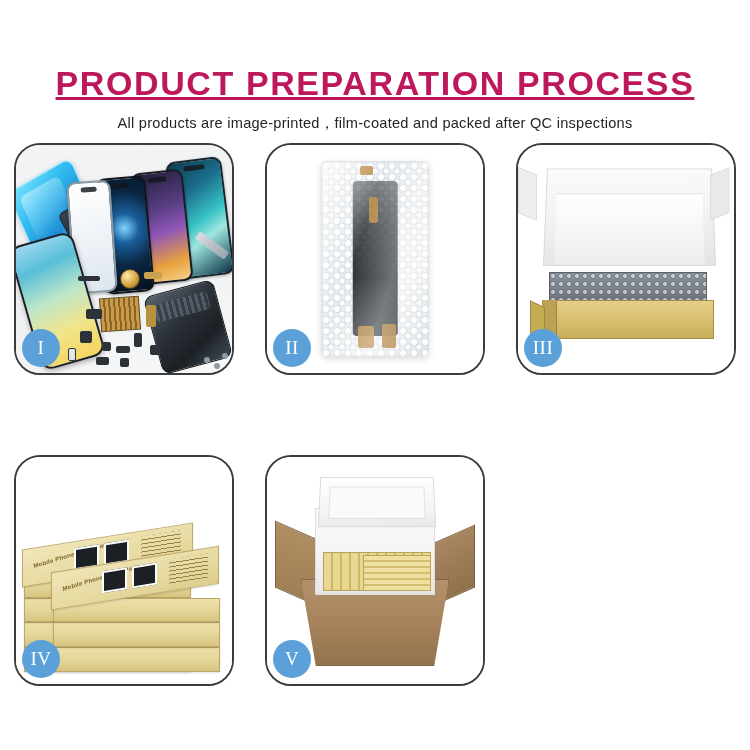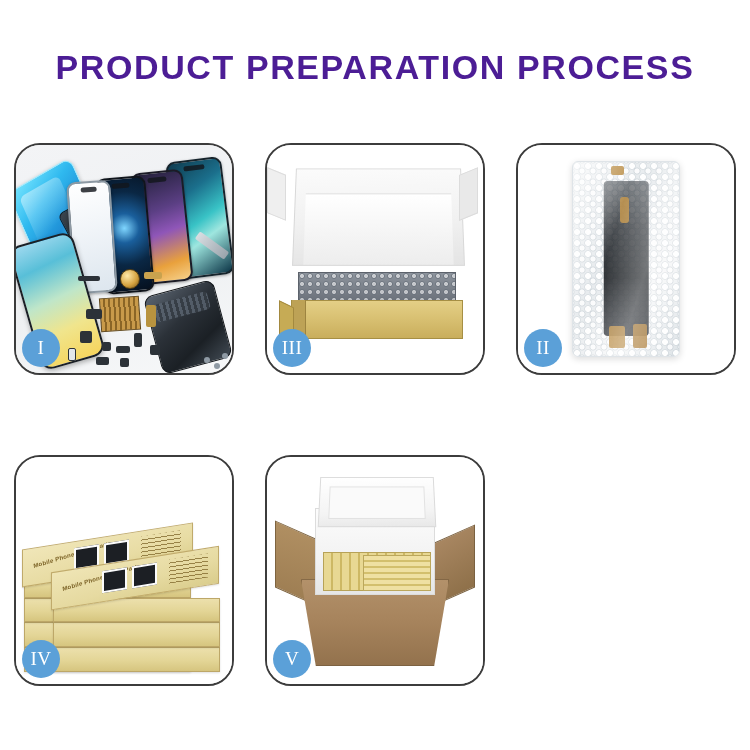--- a/index.html
+++ b/index.html
@@ -23,13 +23,14 @@
   .header { position: absolute; top: 0; left: 0; width: 750px; text-align: center; }
 
   .page-title {
-    margin-top: 48px;
+    margin-top: 64px;
     font-size: 34px;
     font-weight: 700;
     letter-spacing: 1.6px;
-    color: #4c1d95;
+    color: #be185d;
     font-family: "Liberation Sans", sans-serif;
     white-space: nowrap;
+    text-decoration: underline;
   }
 
   .page-subtitle {

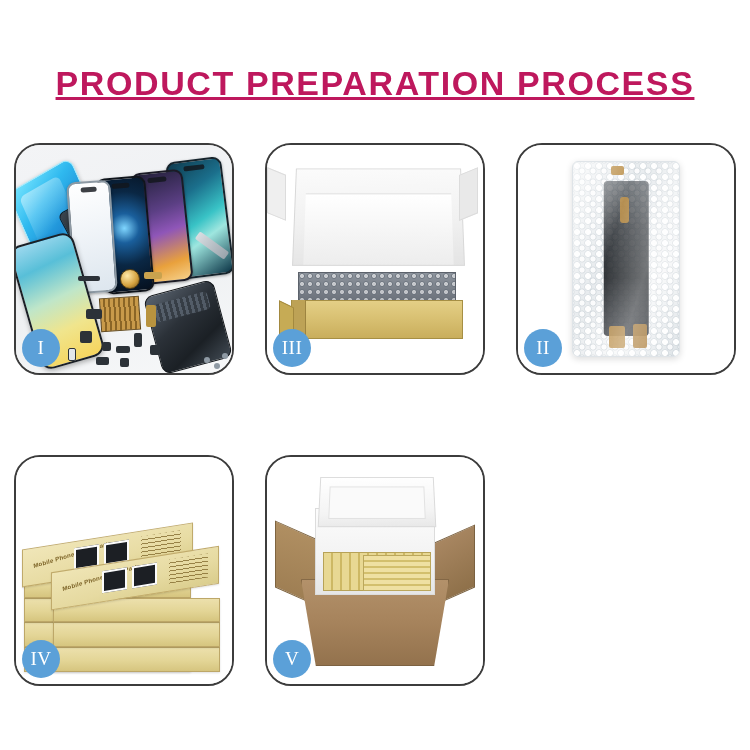--- a/index.html
+++ b/index.html
@@ -435,6 +435,7 @@
 
   <div class="header">
     <div class="page-title">PRODUCT PREPARATION PROCESS</div>
+    <div class="page-subtitle">All products are image-printed，film-coated and packed after QC inspections</div>
   </div>
 
   <div class="panel-grid">

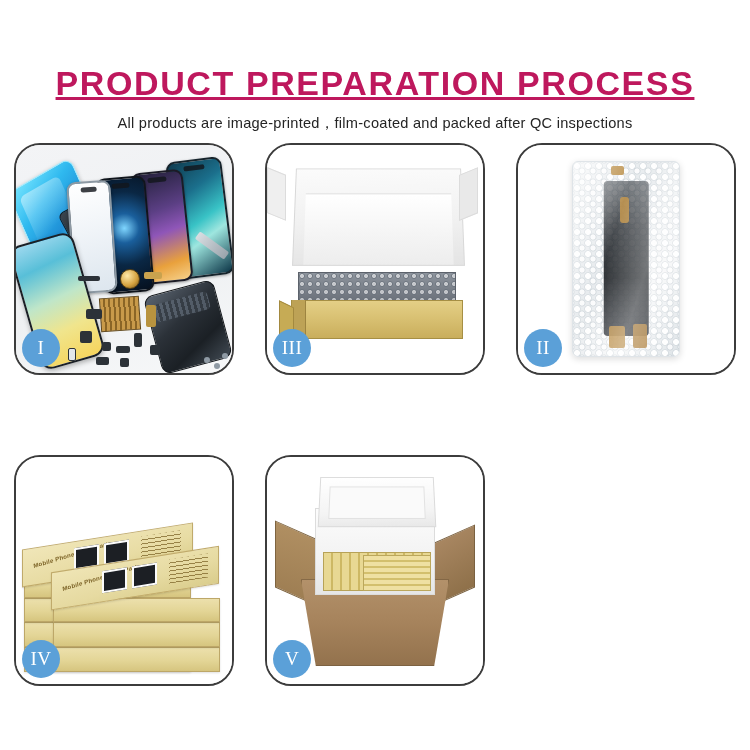--- a/index.html
+++ b/index.html
@@ -483,6 +483,20 @@
       <div class="badge">I</div>
     </div>
 
+    <div class="panel p2">
+      <div class="panel-photo">
+        <div class="bubble-bag">
+          <div class="bag-part"></div>
+          <div class="bag-flex"></div>
+          <div class="bag-tape"></div>
+          <div class="bag-conn-a"></div>
+          <div class="bag-conn-b"></div>
+          <div class="bag-sheen"></div>
+        </div>
+      </div>
+      <div class="badge">II</div>
+    </div>
+
     <div class="panel p3">
       <div class="panel-photo">
         <div class="box3">
@@ -495,20 +509,6 @@
         </div>
       </div>
       <div class="badge">III</div>
-    </div>
-
-    <div class="panel p2">
-      <div class="panel-photo">
-        <div class="bubble-bag">
-          <div class="bag-part"></div>
-          <div class="bag-flex"></div>
-          <div class="bag-tape"></div>
-          <div class="bag-conn-a"></div>
-          <div class="bag-conn-b"></div>
-          <div class="bag-sheen"></div>
-        </div>
-      </div>
-      <div class="badge">II</div>
     </div>
 
     <div class="panel p4">

